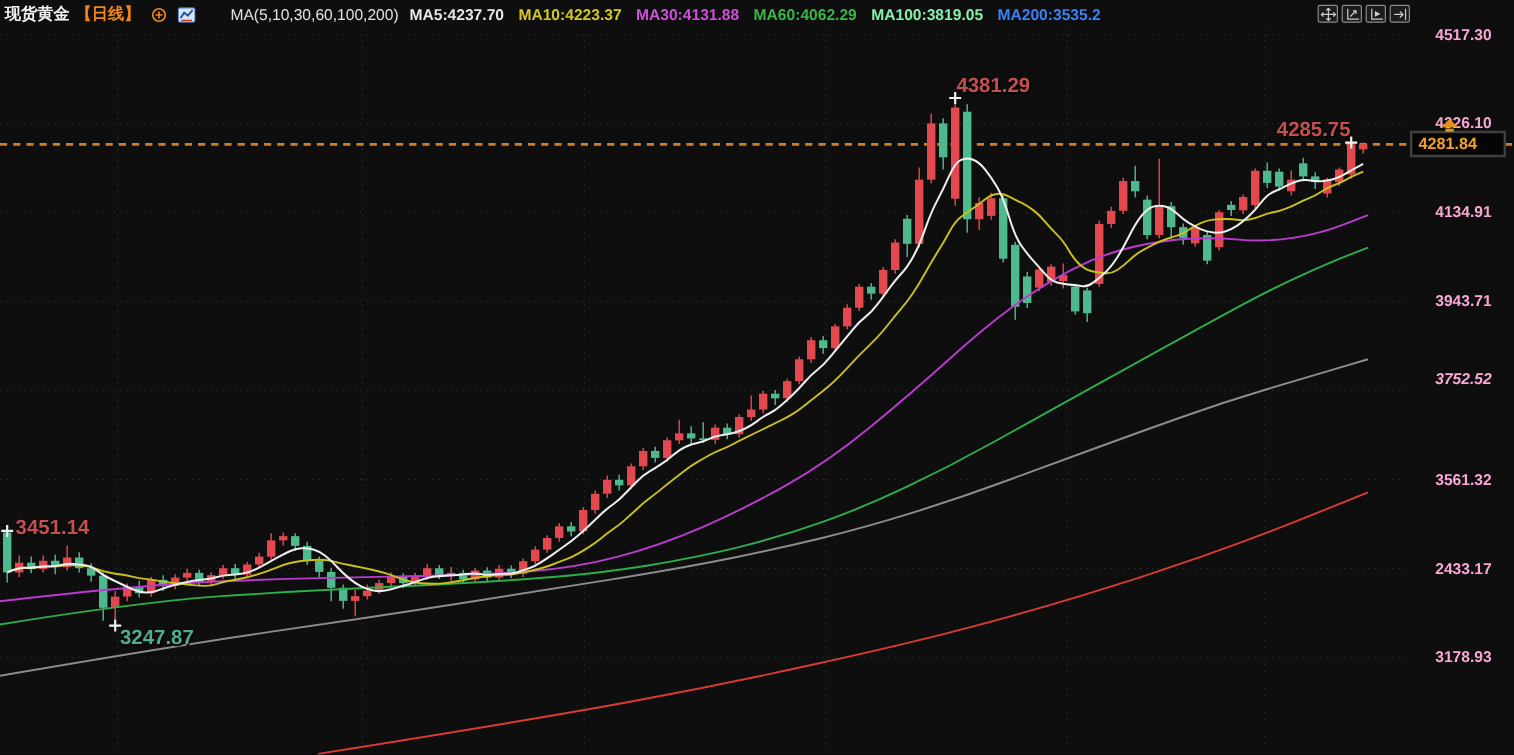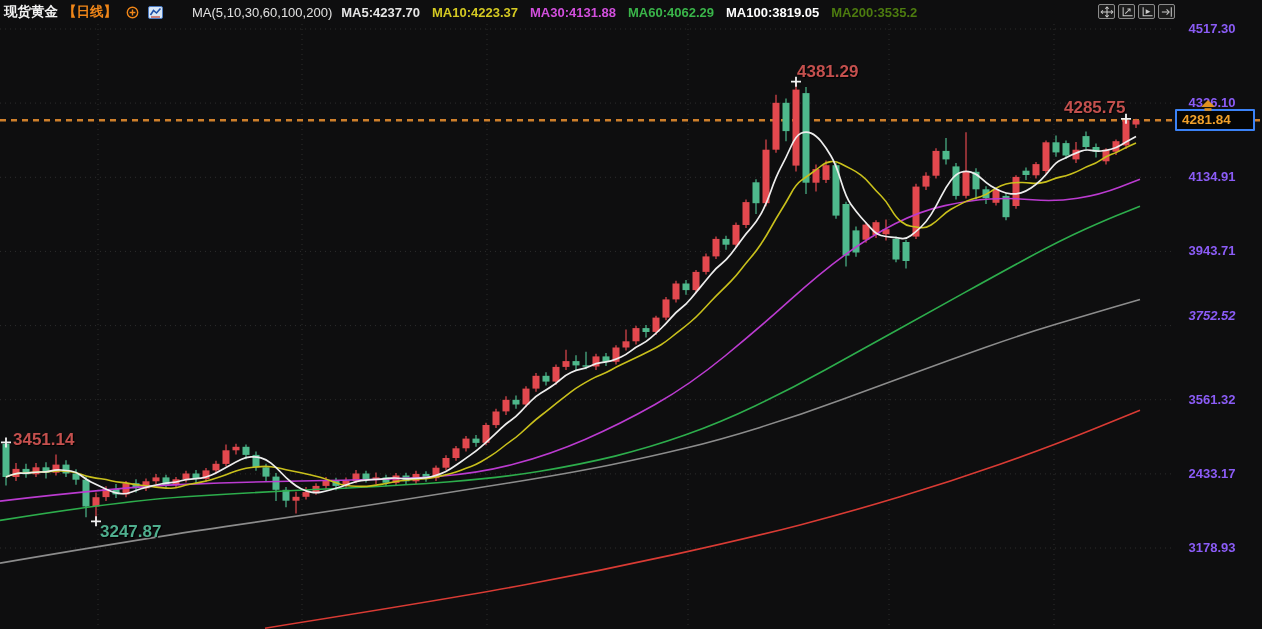--- a/index.html
+++ b/index.html
@@ -326,7 +326,7 @@
         <span style="color: rgb(212, 201, 34);">MA10:4223.37</span>
         <span style="color: rgb(210, 79, 221);">MA30:4131.88</span>
         <span style="color: rgb(58, 181, 74); text-align: center;">MA60:4062.29</span>
-        <span style="color: #ffffff;">MA100:3819.05</span>
+        <span style="color: #86efac;">MA100:3819.05</span>
         <span style="color: #4d7c0f;">MA200:3535.2</span>
       </span>
   </div>

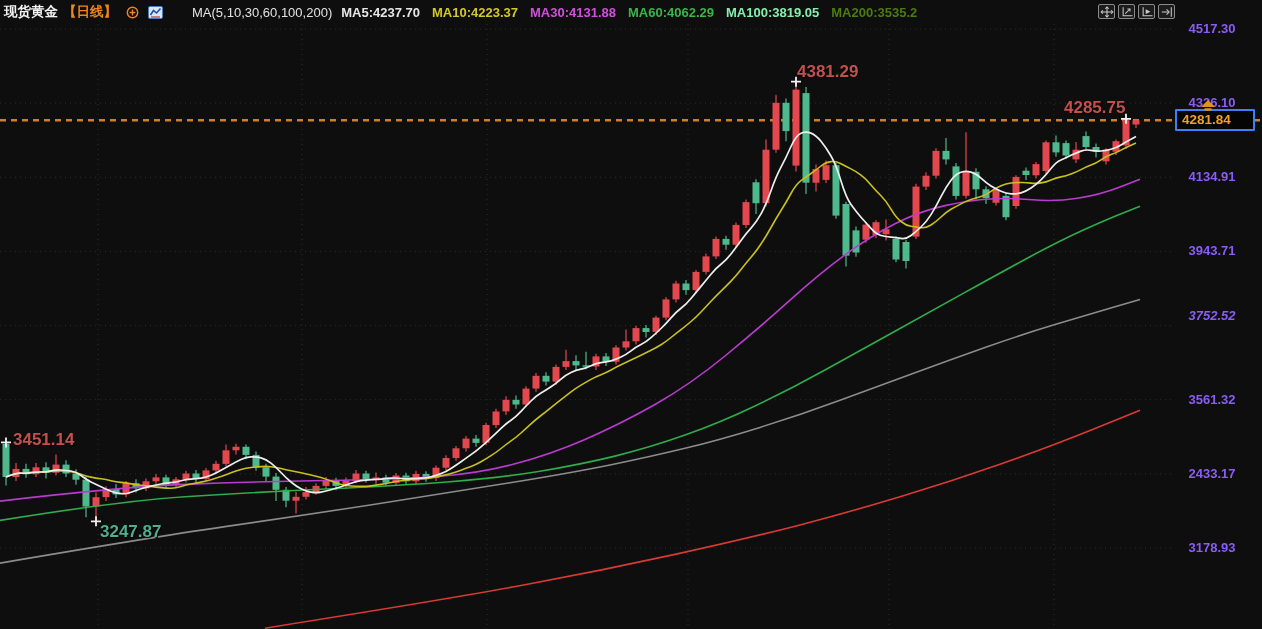--- a/index.html
+++ b/index.html
@@ -327,7 +327,7 @@
         <span style="color: rgb(210, 79, 221);">MA30:4131.88</span>
         <span style="color: rgb(58, 181, 74); text-align: center;">MA60:4062.29</span>
         <span style="color: #86efac;">MA100:3819.05</span>
-        <span style="color: #4d7c0f;">MA200:3535.2</span>
+        <span style="color: #3b82f6;">MA200:3535.2</span>
       </span>
   </div>
 

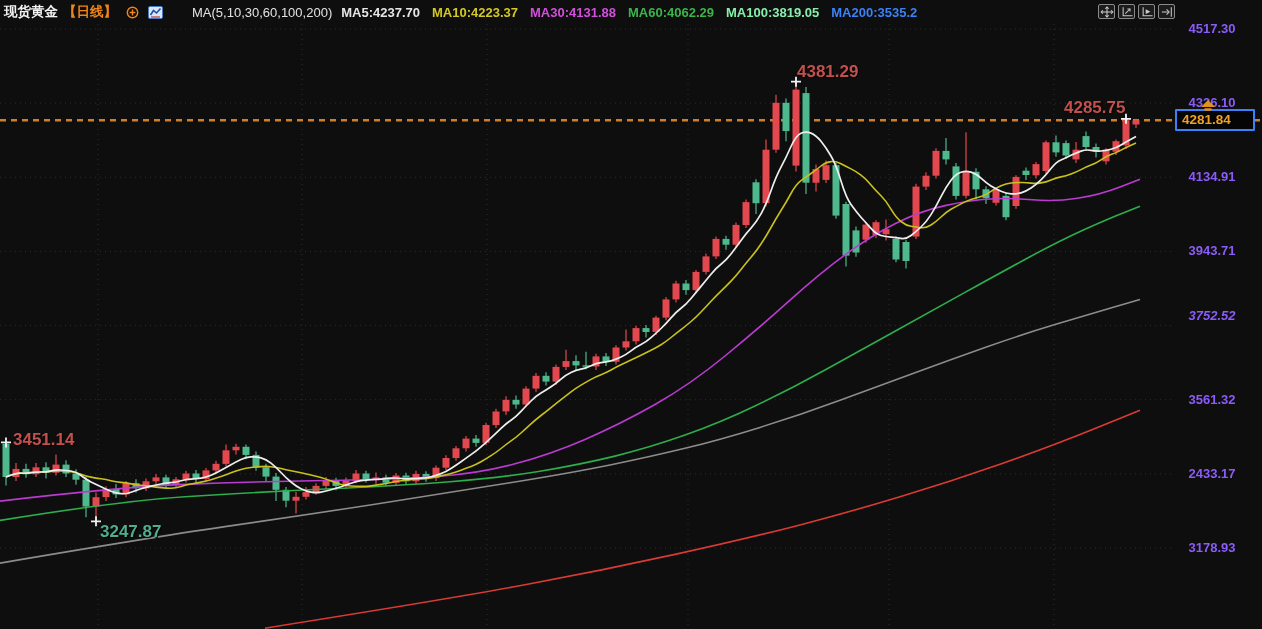--- a/index.html
+++ b/index.html
@@ -25,8 +25,8 @@
   .tbtn{width:17px;height:15px;background:#1c1c1c;border:1px solid #8a8a8a;border-radius:2px;
     display:flex;align-items:center;justify-content:center;padding:0;cursor:pointer;}
   
-  .ylabel{position:absolute;left:1181px;width:62px;color:#8b5cf6;font-size:13px;
-    font-weight:bold;text-align:center;z-index:4;}
+  .ylabel{position:absolute;left:1181px;width:62px;color:#f9a8d4;font-size:13px;
+    font-weight:bold;text-align:right;z-index:4;}
   
   .anno{position:absolute;font-size:17px;font-weight:bold;z-index:4;
     text-shadow:1px 1px 1px #000;}

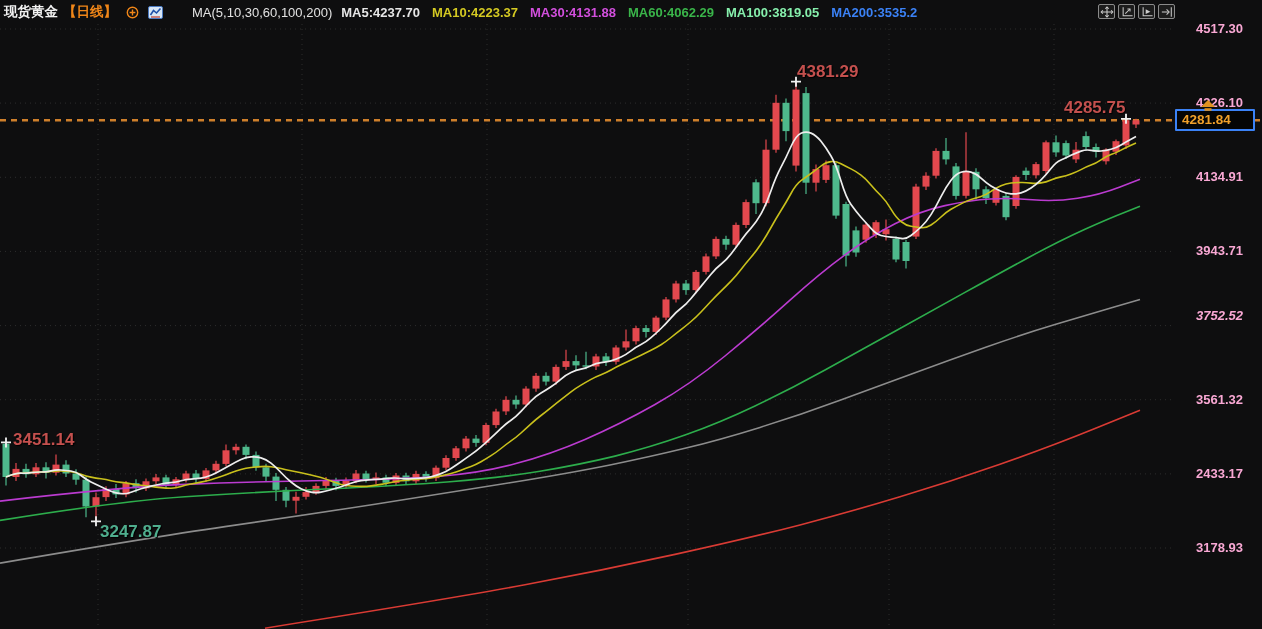--- a/index.html
+++ b/index.html
@@ -33,7 +33,7 @@
   
   .price-tag{
     position:absolute;left:1175px;width:71px;height:18px;background:#050505;
-    border:2px solid #3b82f6;border-radius:1px;color:#f0a02a;font-size:13.5px;
+    border:2px solid #404040;border-radius:1px;color:#f0a02a;font-size:13.5px;
     font-weight:bold;line-height:18px;padding-left:5px;z-index:7;
   }
   .tag-arrow{position:absolute;left:1199px;z-index:8;}

